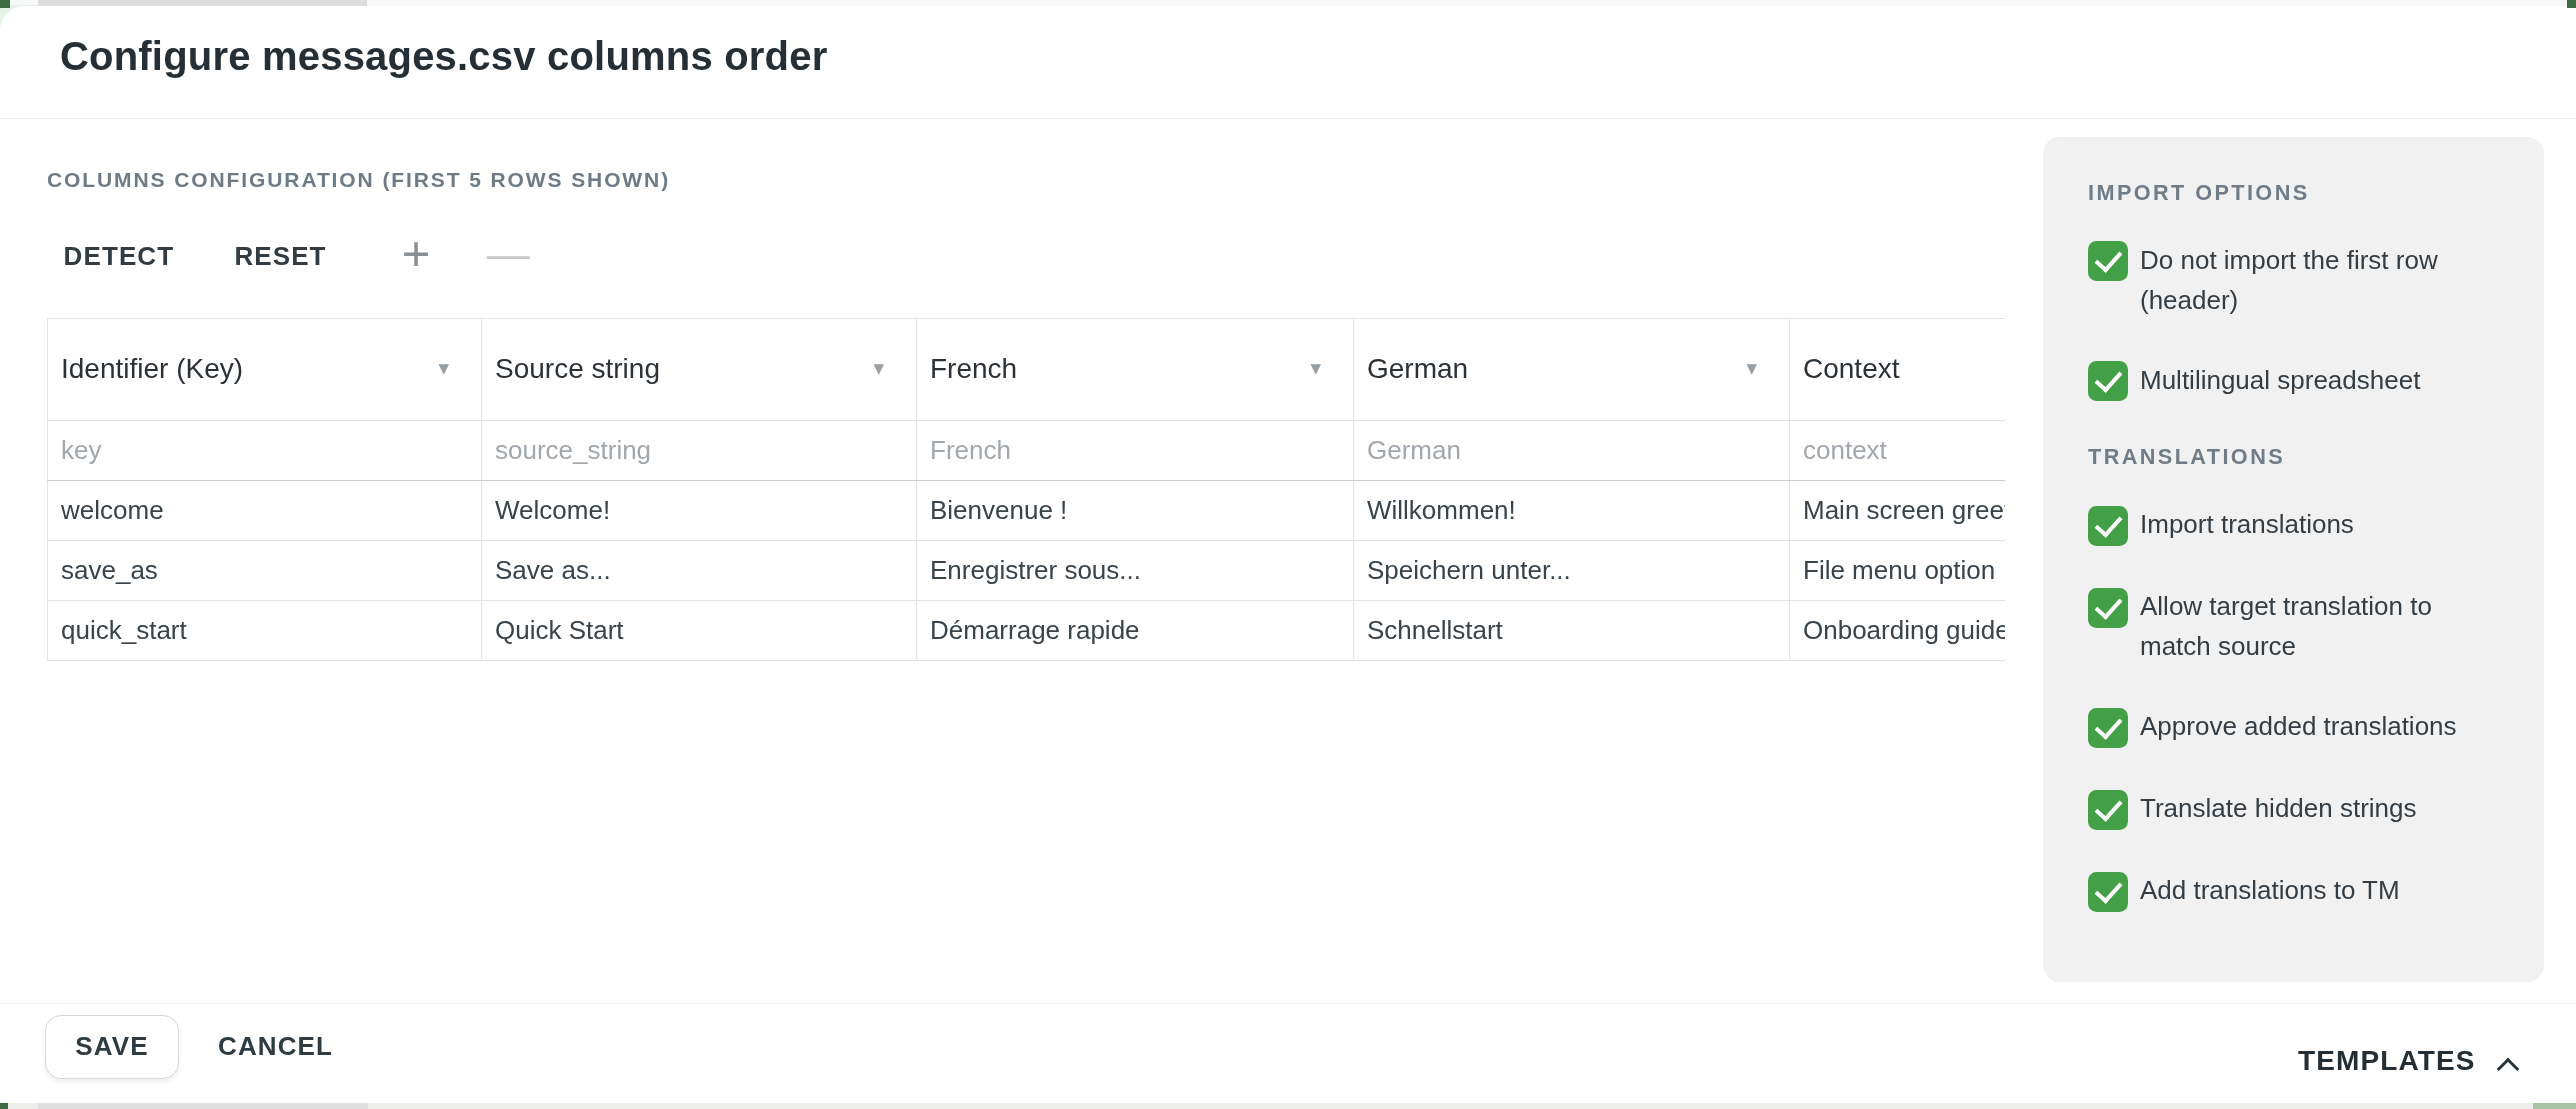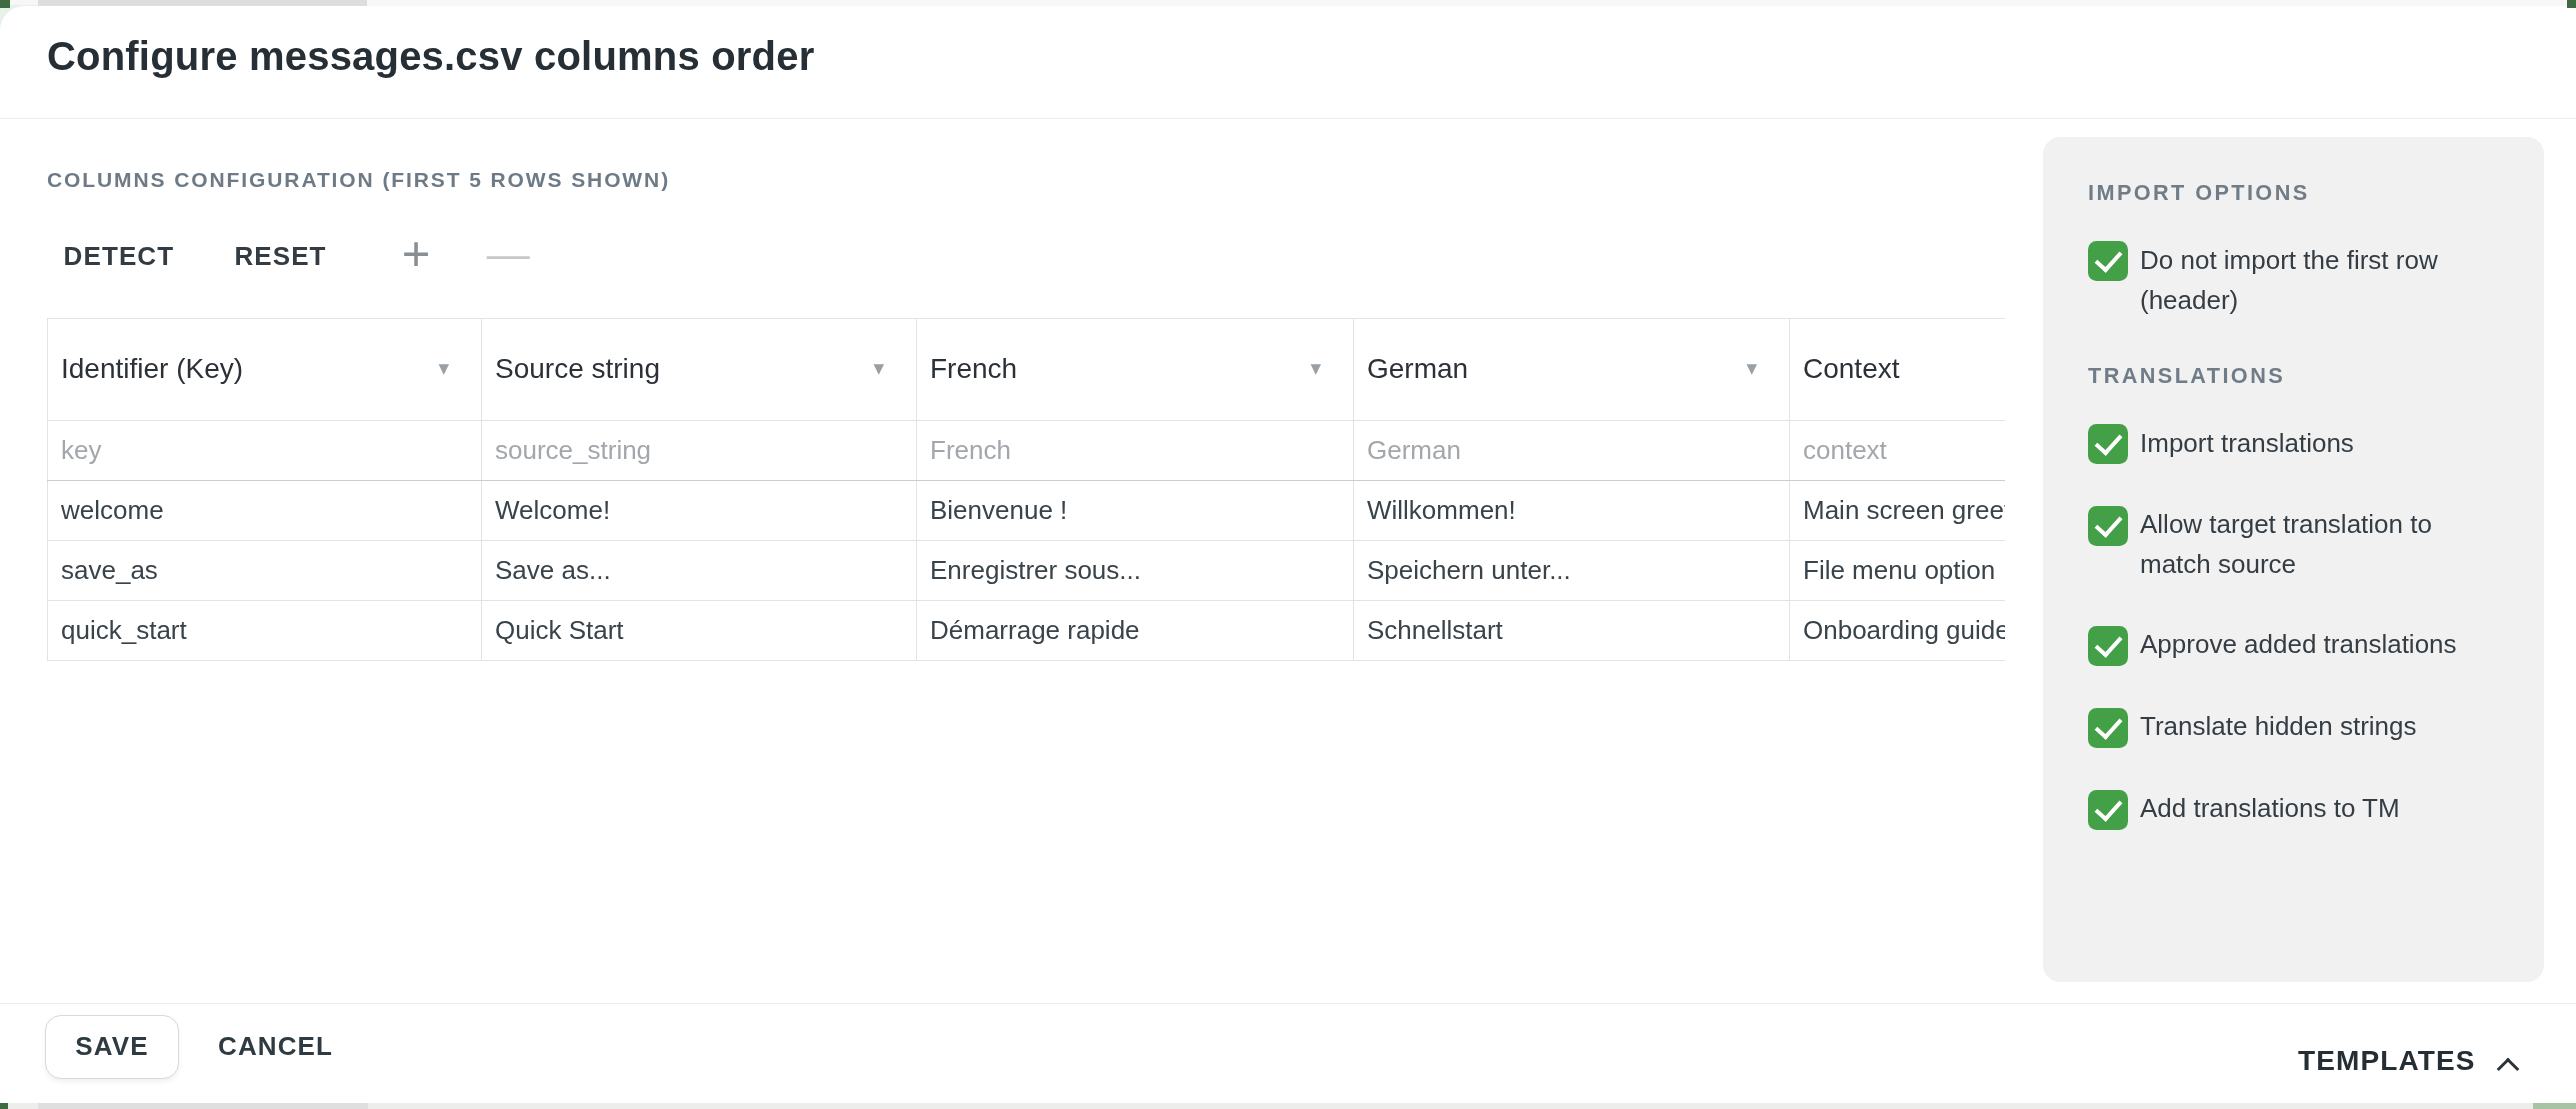--- a/index.html
+++ b/index.html
@@ -31,7 +31,7 @@
   
   .dlg-header { position:absolute; left:0; top:0; width:100%; height:113px; border-bottom:1.9px solid #ececec; }
   .dlg-title {
-    position:absolute; left:47px; top:28px;
+    position:absolute; left:60px; top:28px;
     font-size:40px; font-weight:700; color:#272f36; letter-spacing:0.2px;
   }
 

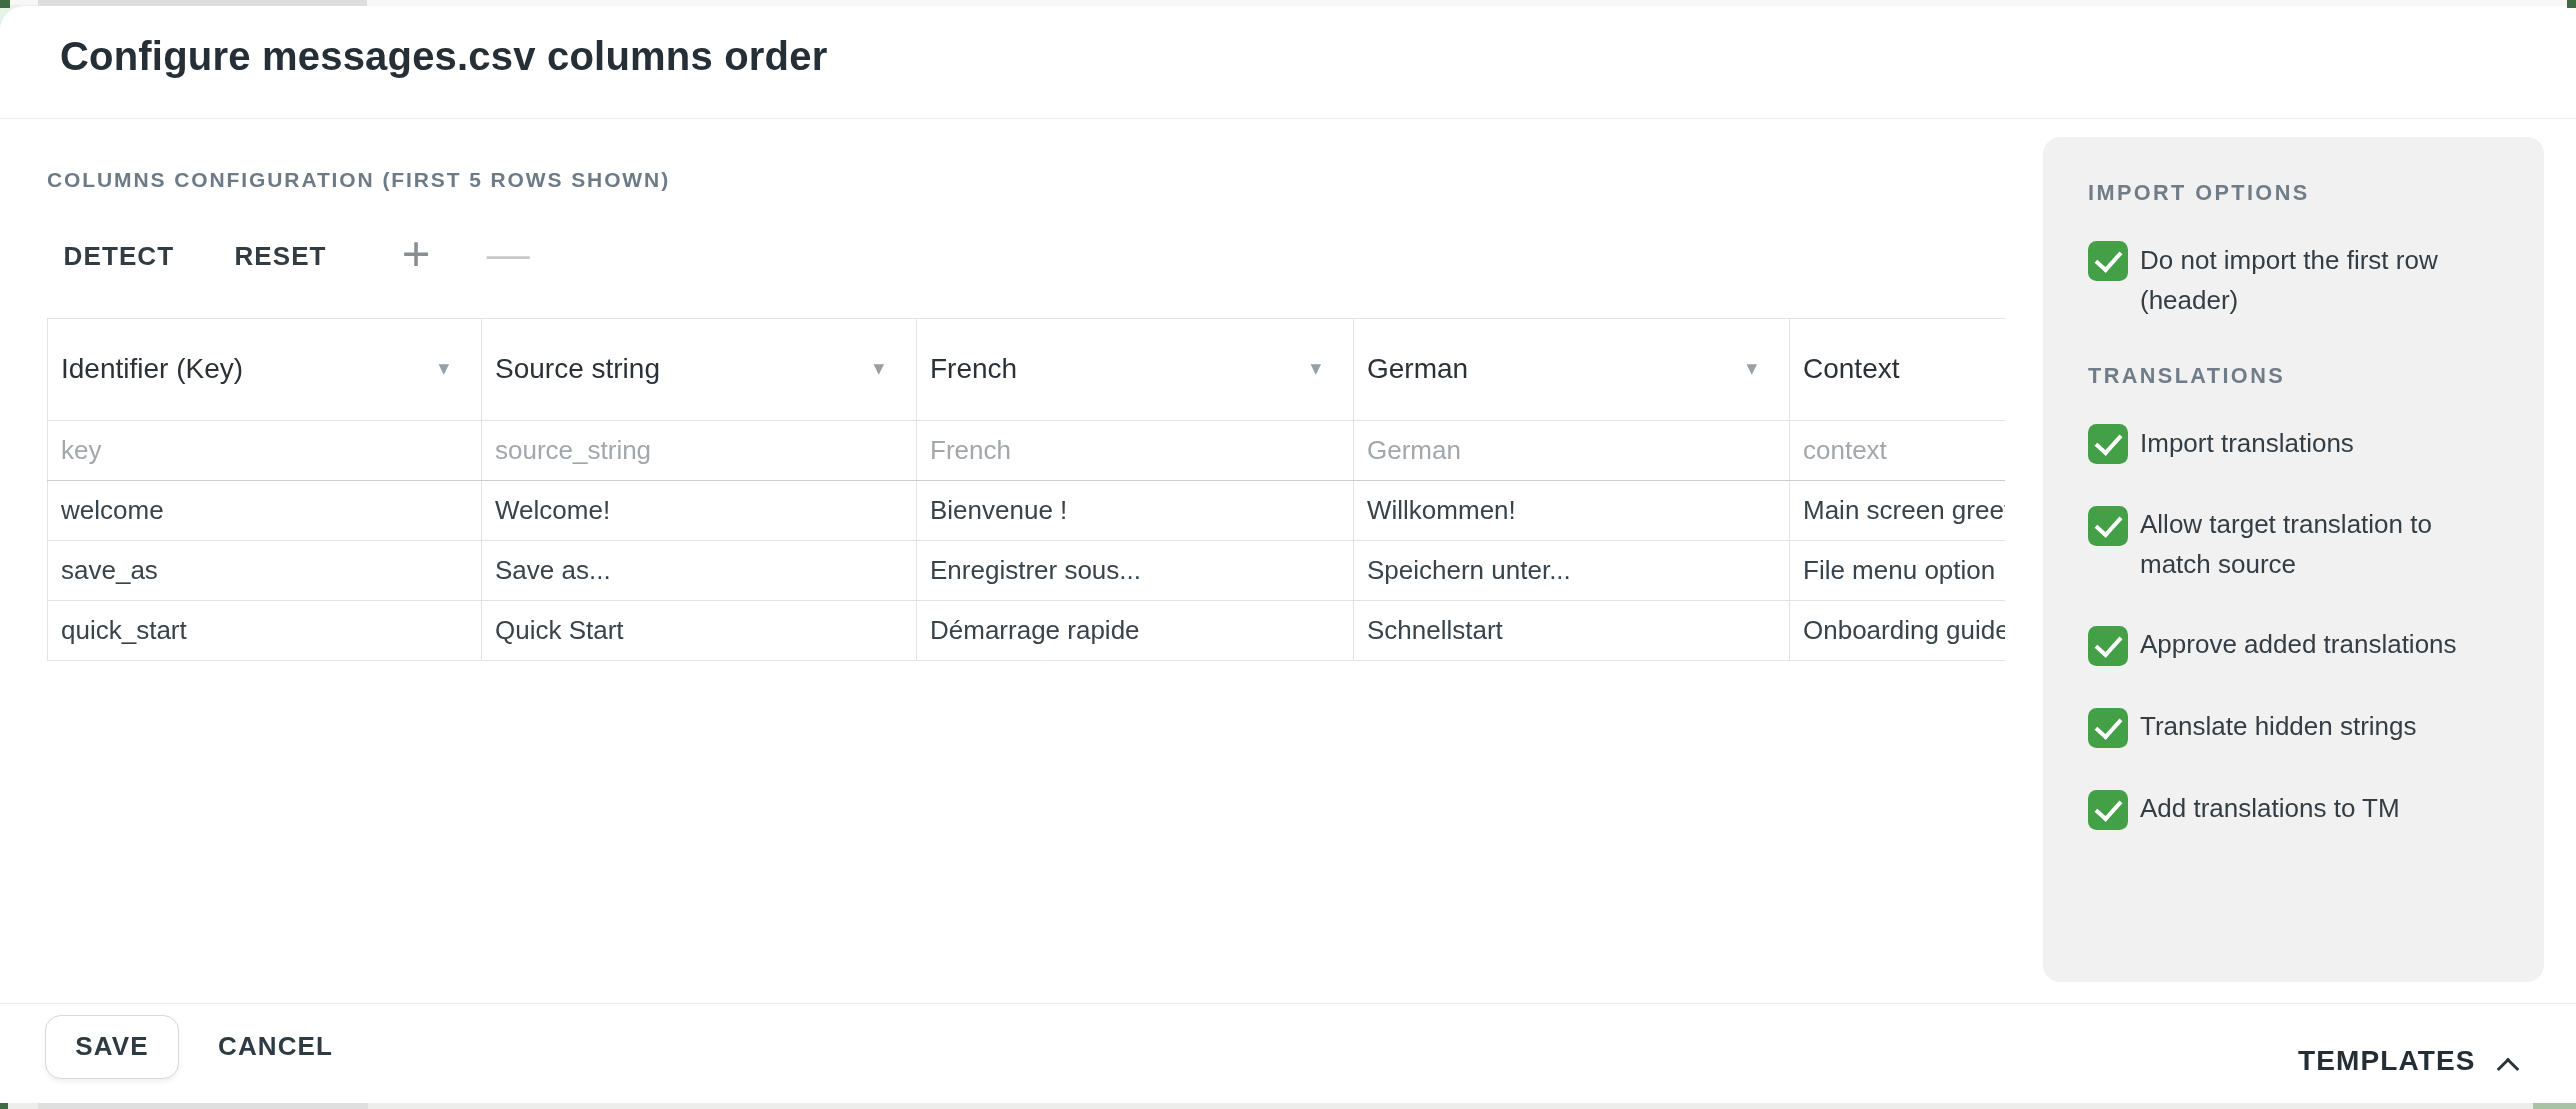--- a/index.html
+++ b/index.html
@@ -211,6 +211,10 @@
       <span class="chk-box"></span>
       <span class="chk-label">Do not import the first row (header)</span>
     </div>
+    <div class="chk-item">
+      <span class="chk-box"></span>
+      <span class="chk-label">Multilingual spreadsheet</span>
+    </div>
 
     <div class="panel-heading second">TRANSLATIONS</div>
 

